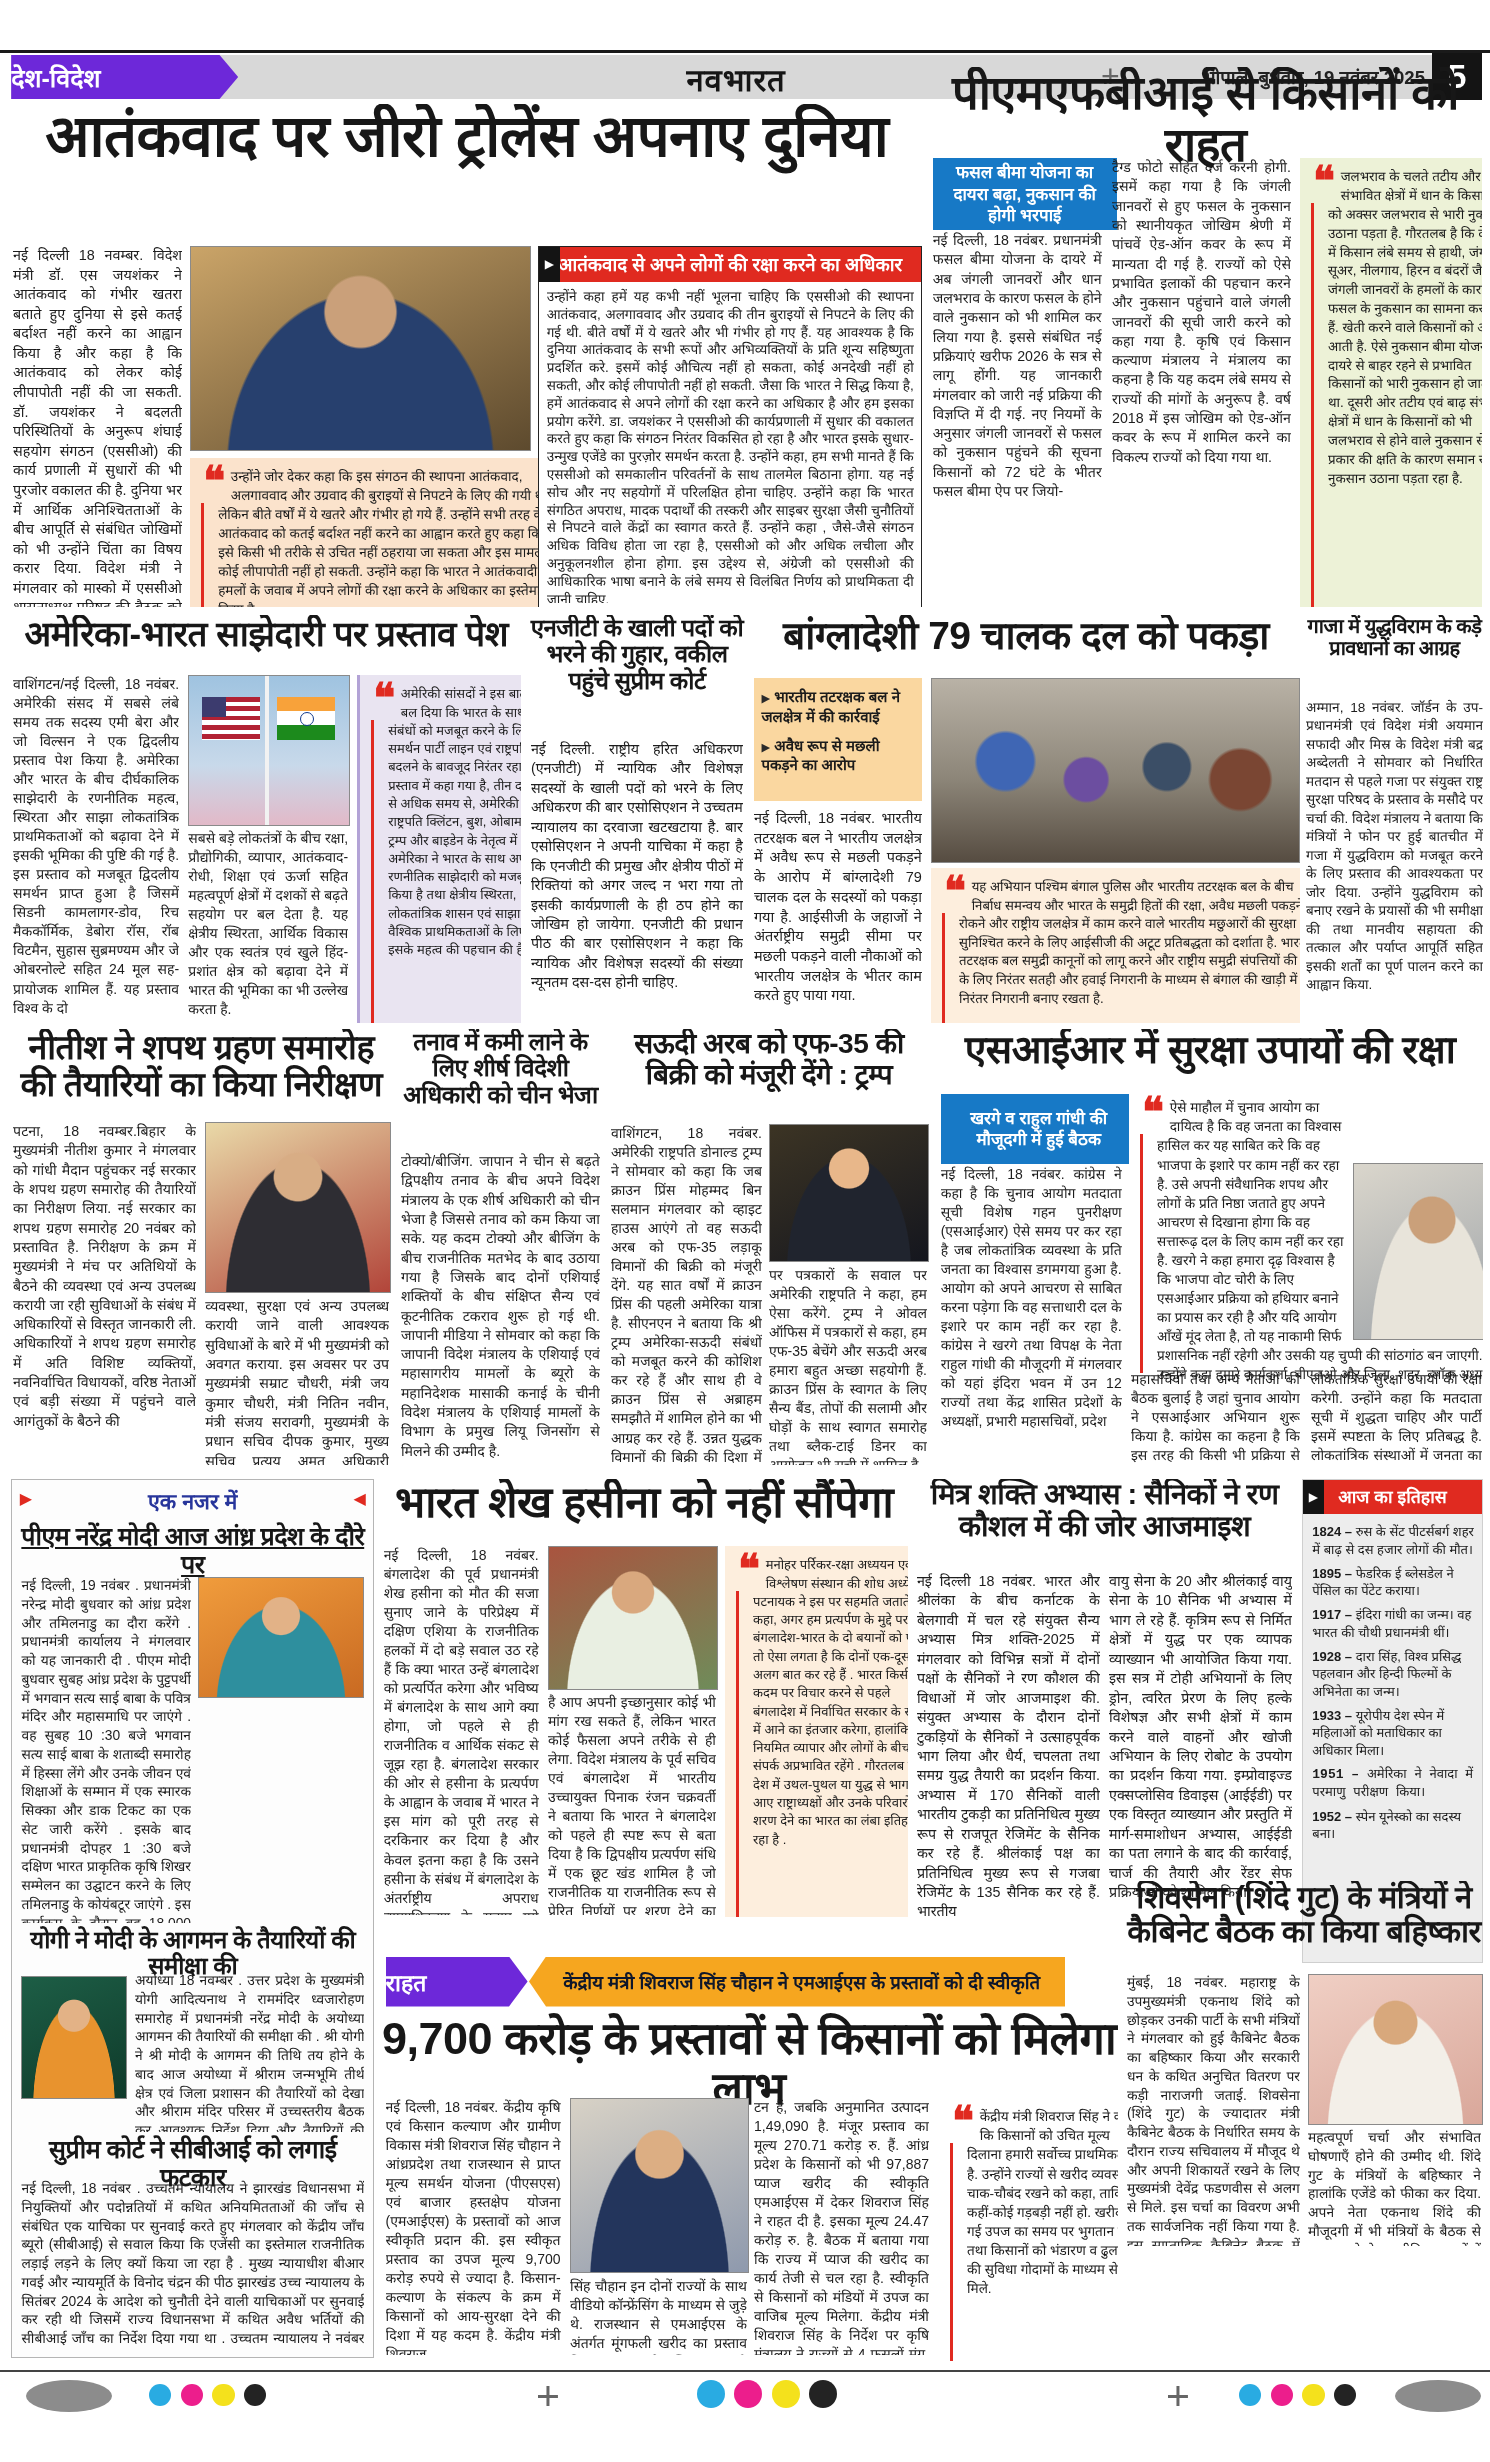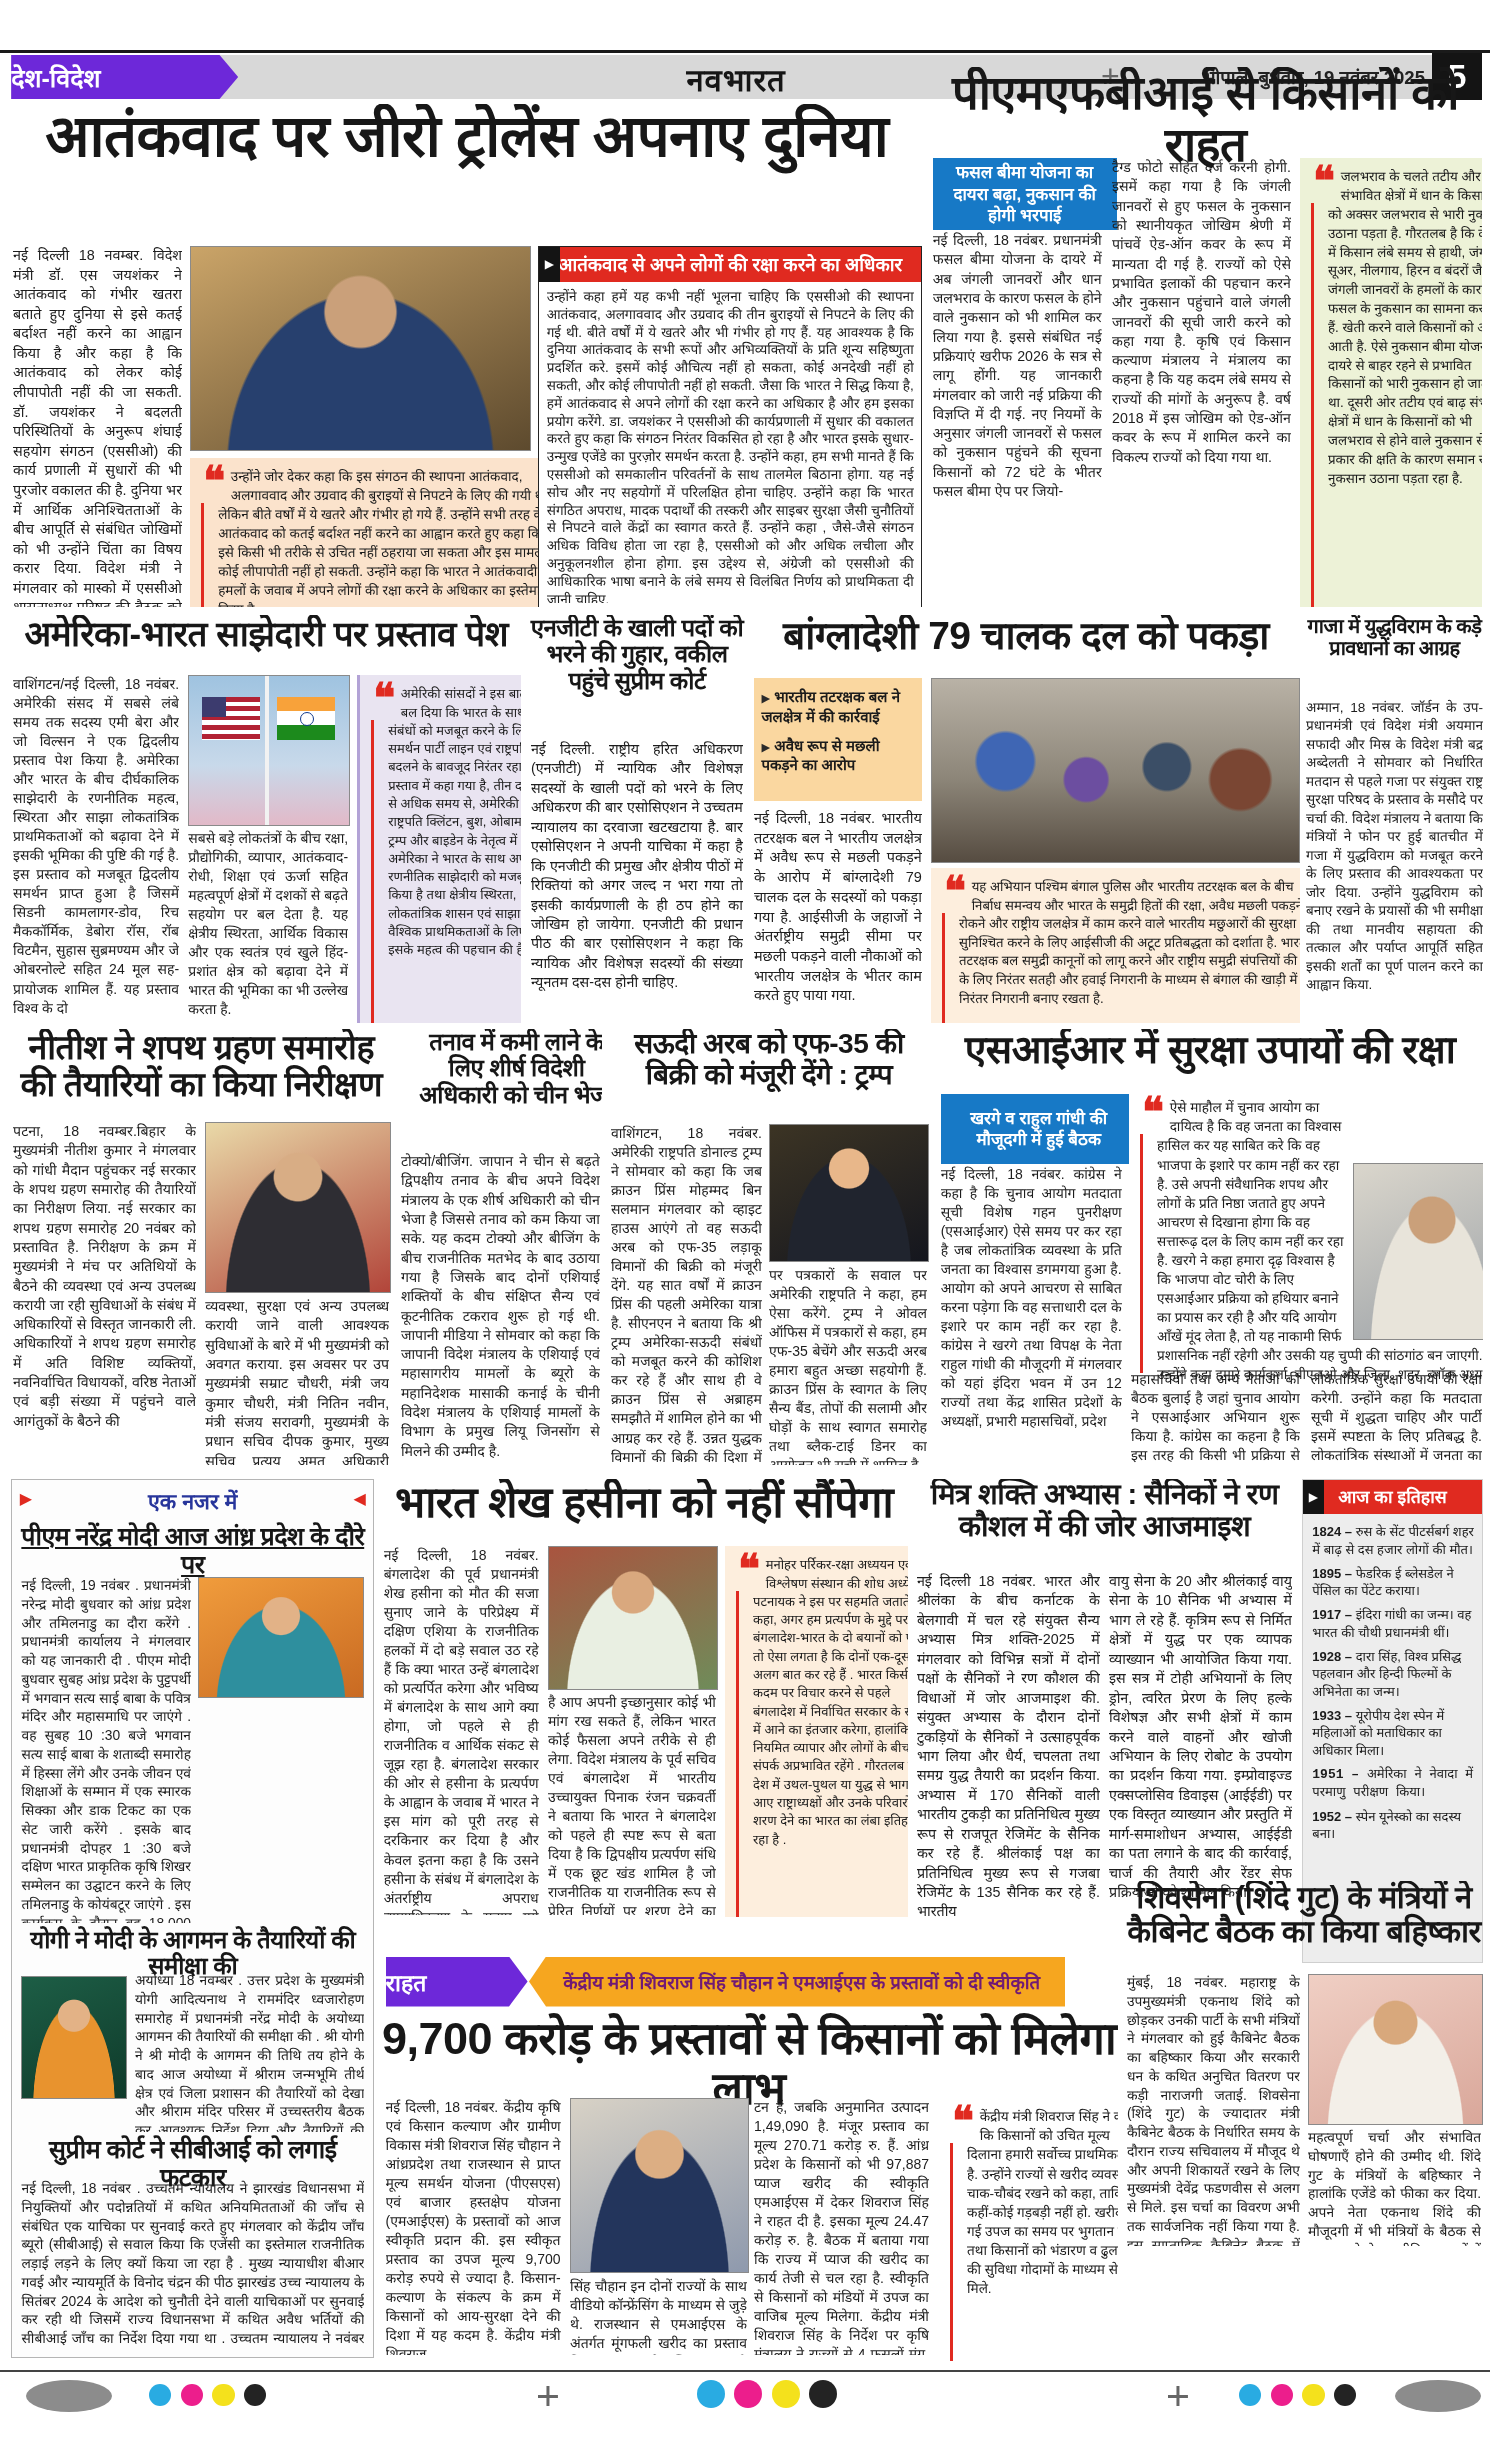--- a/index.html
+++ b/index.html
@@ -136,7 +136,7 @@
   </section>
 
   <section class="art" style="left:399px;top:1029px;width:203px;height:440px;">
-    <div class="hl" style="position:absolute;left:16px;top:0;width:203px;height:117px;font-size:24px;">तनाव में कमी लाने के लिए शीर्ष विदेशी अधिकारी को चीन भेजा</div>
+    <div class="hl" style="position:absolute;left:0;top:0;width:203px;height:117px;font-size:24px;">तनाव में कमी लाने के लिए शीर्ष विदेशी अधिकारी को चीन भेजा</div>
     <div class="bt" style="position:absolute;left:1.9px;top:123px;width:199px;height:313px;font-size:14.2px;">टोक्यो/बीजिंग. जापान ने चीन से बढ़ते द्विपक्षीय तनाव के बीच अपने विदेश मंत्रालय के एक शीर्ष अधिकारी को चीन भेजा है जिससे तनाव को कम किया जा सके. यह कदम टोक्यो और बीजिंग के बीच राजनीतिक मतभेद के बाद उठाया गया है जिसके बाद दोनों एशियाई शक्तियों के बीच संक्षिप्त सैन्य एवं कूटनीतिक टकराव शुरू हो गई थी. जापानी मीडिया ने सोमवार को कहा कि जापानी विदेश मंत्रालय के एशियाई एवं महासागरीय मामलों के ब्यूरो के महानिदेशक मासाकी कनाई के चीनी विदेश मंत्रालय के एशियाई मामलों के विभाग के प्रमुख लियू जिनसोंग से मिलने की उम्मीद है.</div>
   </section>
 

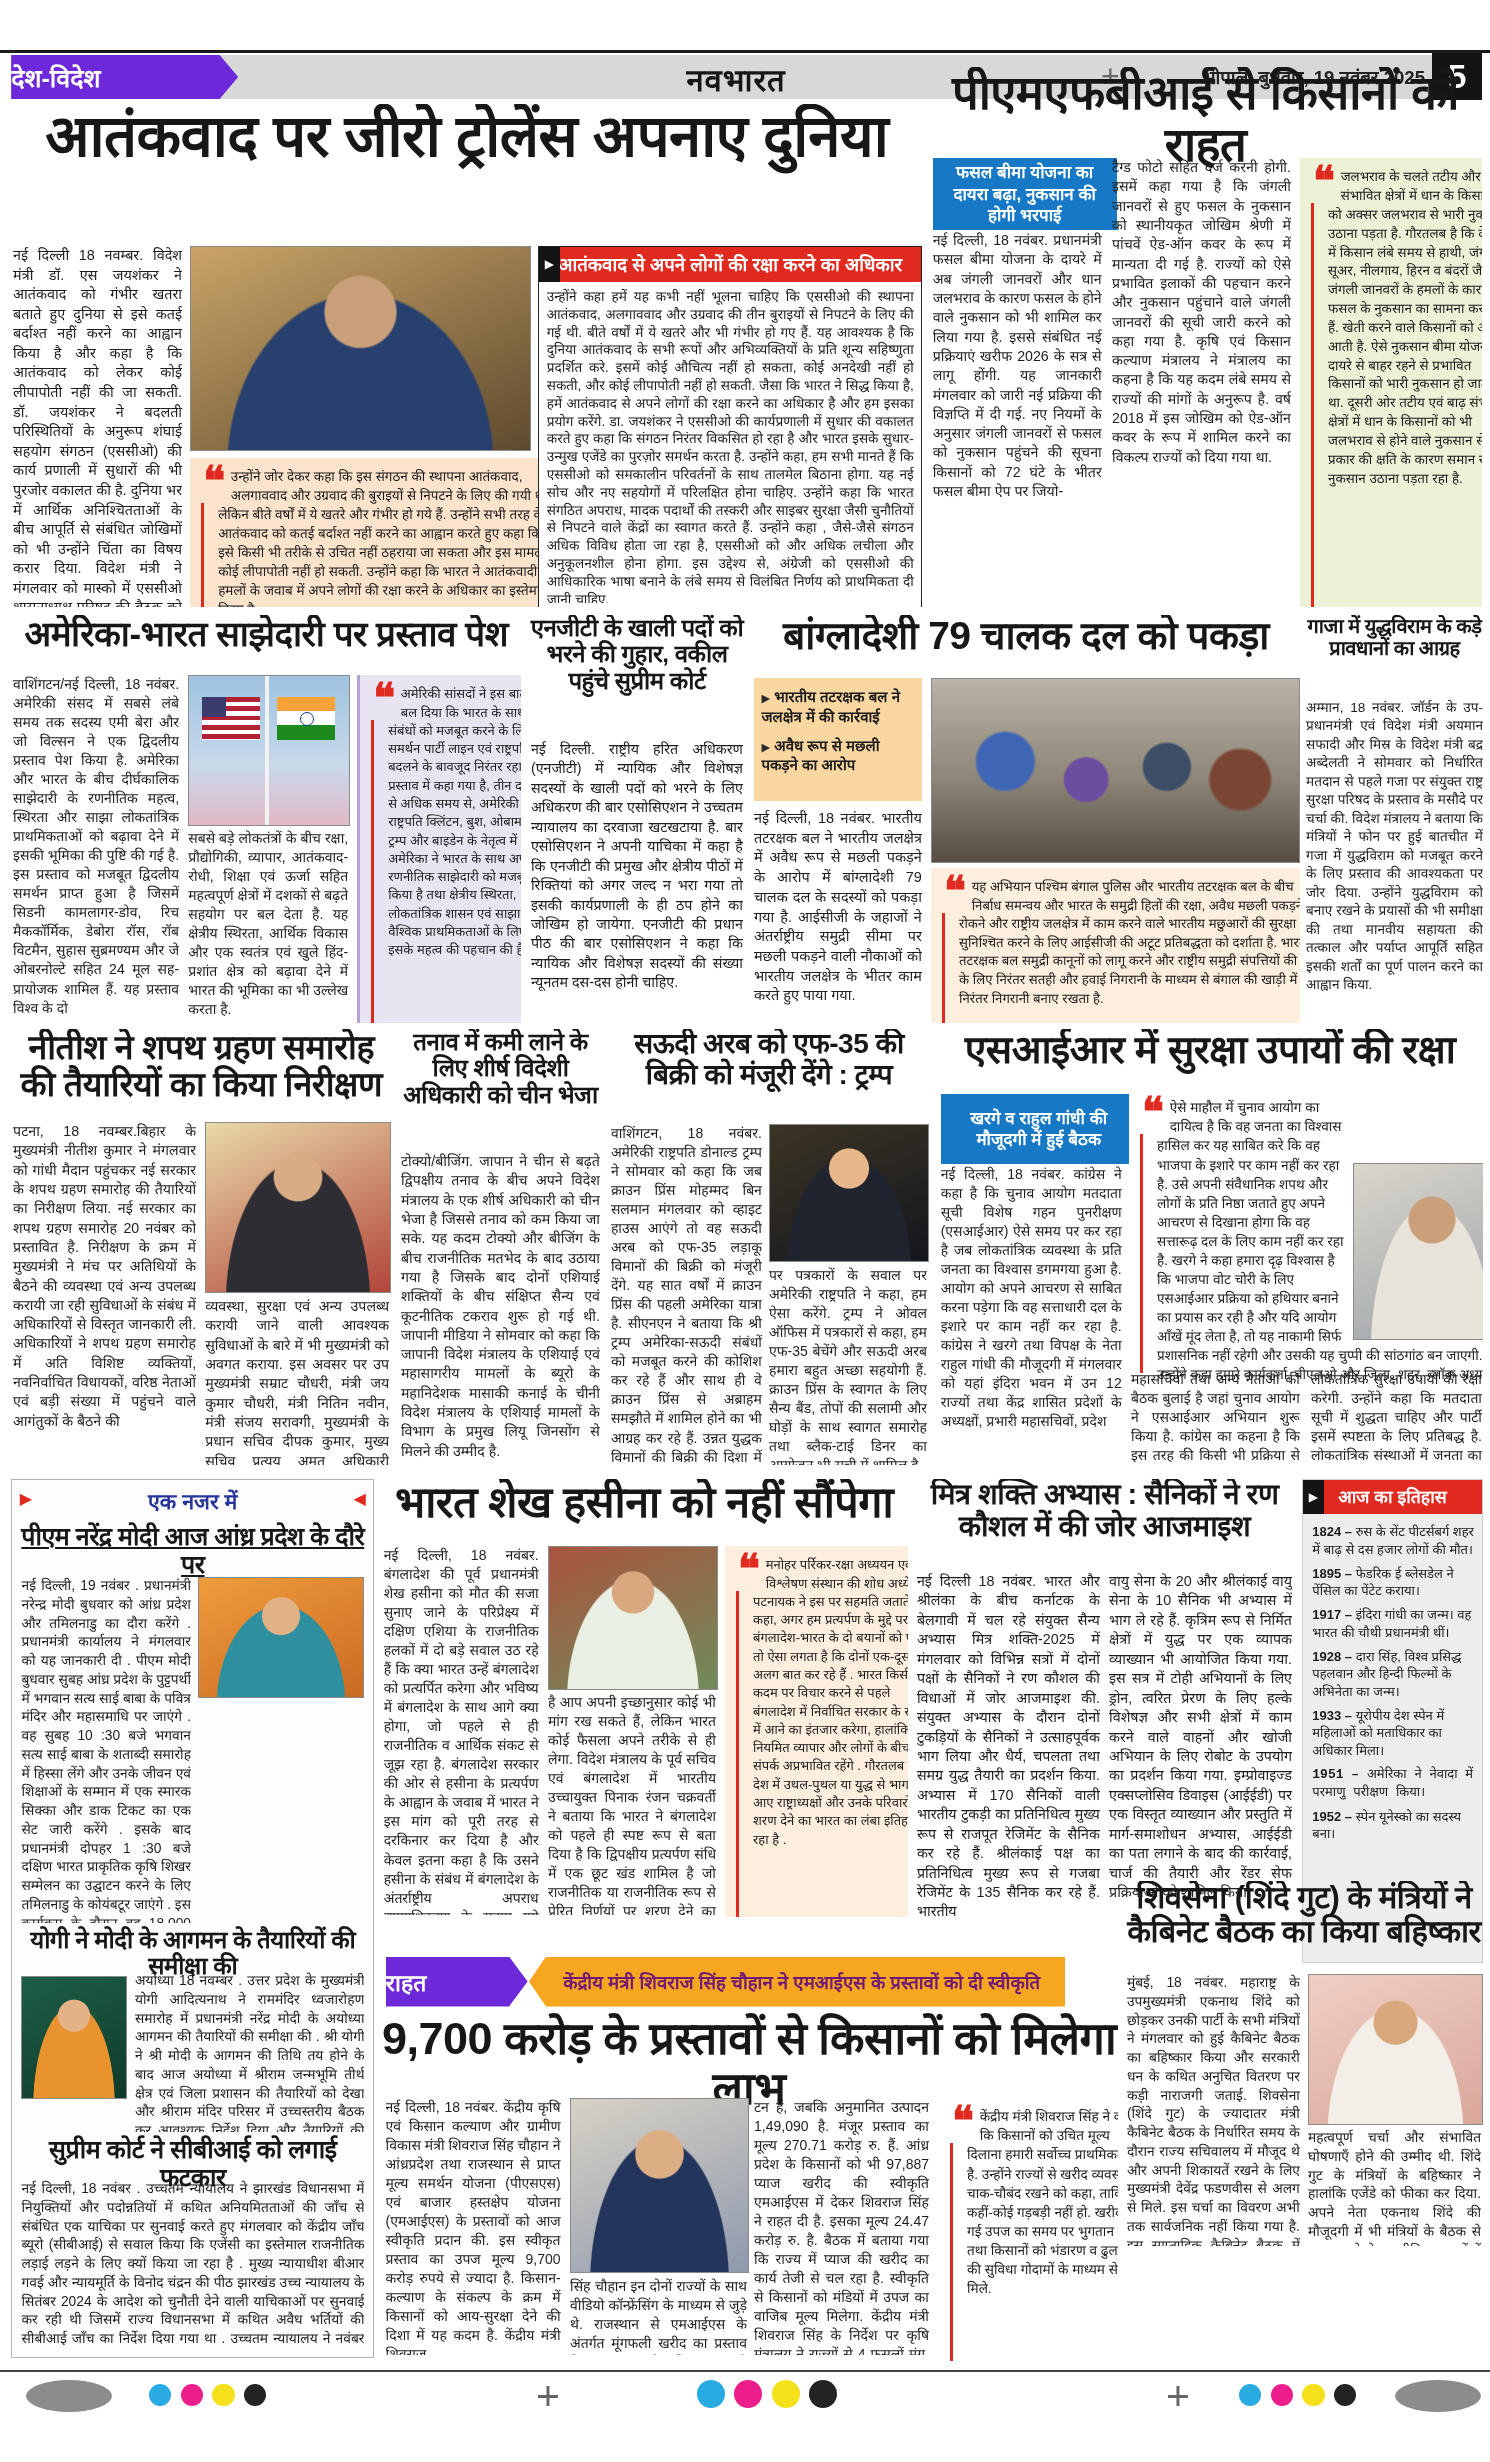--- a/index.html
+++ b/index.html
@@ -215,7 +215,7 @@
 
   <section class="art" style="left:380px;top:1951px;width:738px;height:410px;">
     <div class="abs redtag" style="left:5.6px;top:5.6px;width:142px;height:50px;font-size:23px;">राहत</div>
-    <div class="abs" style="left:149px;top:5.6px;width:536px;height:50px;background:#f6a61f;color:#701a75;font-weight:bold;display:flex;align-items:center;justify-content:center;font-size:18.6px;clip-path:polygon(17px 0,100% 0,100% 100%,17px 100%,0 50%);padding-left:9.3px;box-sizing:border-box;">केंद्रीय मंत्री शिवराज सिंह चौहान ने एमआईएस के प्रस्तावों को दी स्वीकृति</div>
+    <div class="abs" style="left:149px;top:5.6px;width:536px;height:50px;background:#f6a61f;color:#0f172a;font-weight:bold;display:flex;align-items:center;justify-content:center;font-size:18.6px;clip-path:polygon(17px 0,100% 0,100% 100%,17px 100%,0 50%);padding-left:9.3px;box-sizing:border-box;">केंद्रीय मंत्री शिवराज सिंह चौहान ने एमआईएस के प्रस्तावों को दी स्वीकृति</div>
     <div class="hl" style="position:absolute;left:0;top:63px;width:738px;height:75px;font-size:45px;">9,700 करोड़ के प्रस्तावों से किसानों को मिलेगा लाभ</div>
     <div class="bt" style="position:absolute;left:5.6px;top:147px;width:175px;height:257px;font-size:14px;">नई दिल्ली, 18 नवंबर. केंद्रीय कृषि एवं किसान कल्याण और ग्रामीण विकास मंत्री शिवराज सिंह चौहान ने आंध्रप्रदेश तथा राजस्थान से प्राप्त मूल्य समर्थन योजना (पीएसएस) एवं बाजार हस्तक्षेप योजना (एमआईएस) के प्रस्तावों को आज स्वीकृति प्रदान की. इस स्वीकृत प्रस्ताव का उपज मूल्य 9,700 करोड़ रुपये से ज्यादा है. किसान-कल्याण के संकल्प के क्रम में किसानों को आय-सुरक्षा देने की दिशा में यह कदम है. केंद्रीय मंत्री शिवराज</div>
     <div class="photo portrait" style="left:190px;top:147px;width:177px;height:173px;--skin:#dcae83;--suit:#23355c;--bg1:#d8d2c6;--bg2:#8e99ad;"></div>

